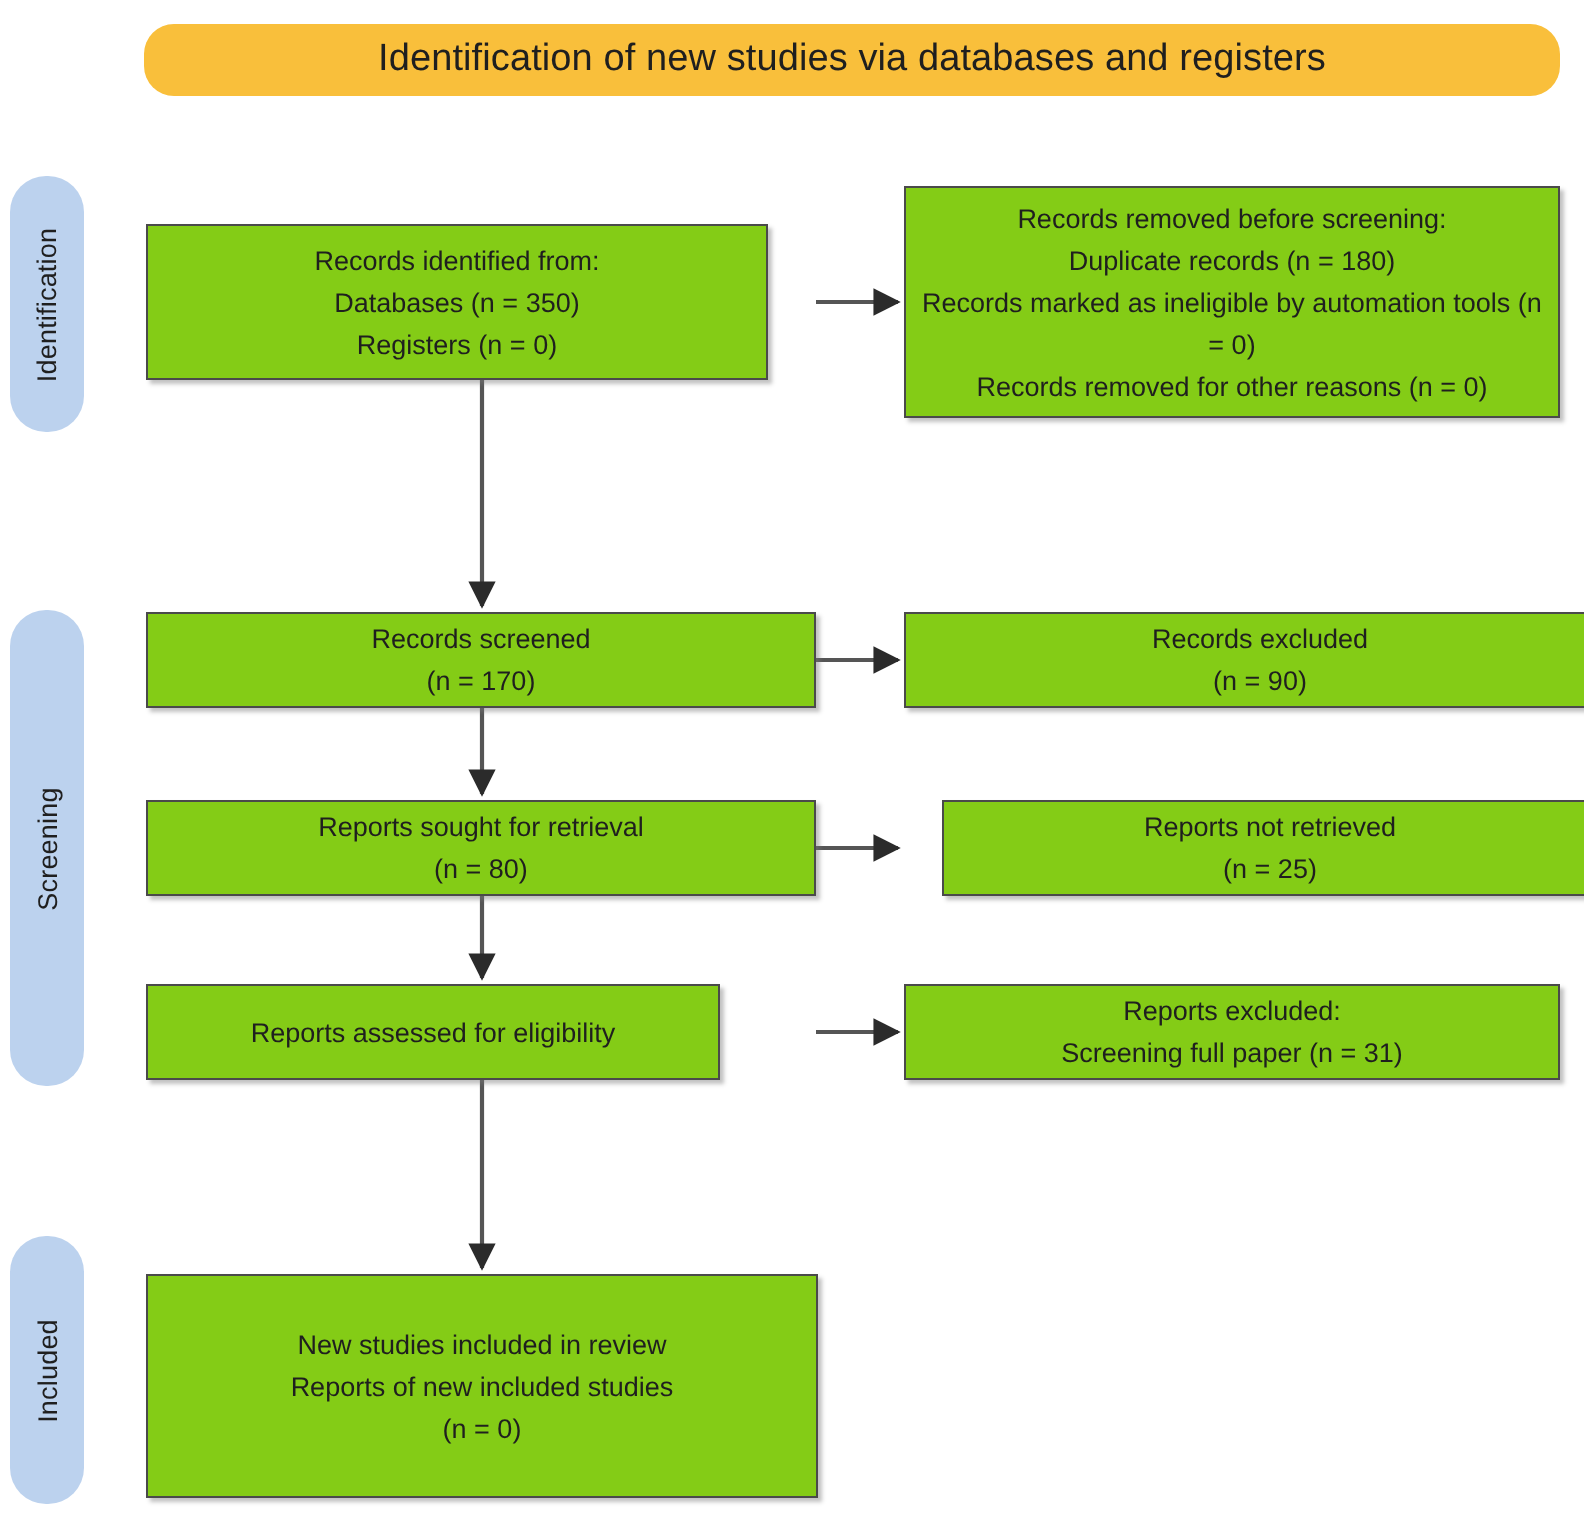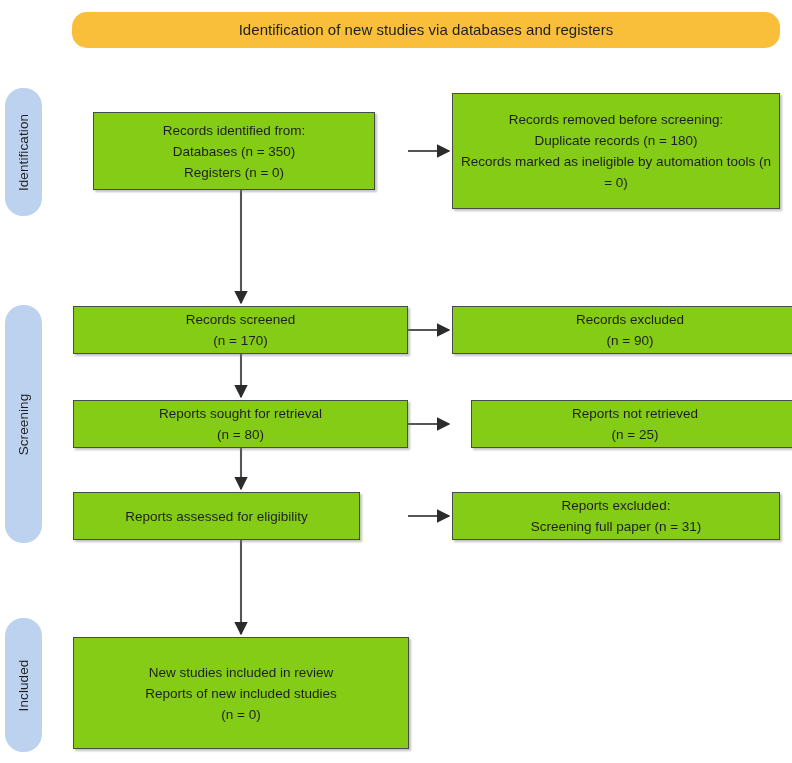--- a/index.html
+++ b/index.html
@@ -36,7 +36,7 @@
     box-sizing: border-box;
   }
   .banner-text {
-    font-size: 15px;
+    font-size: 19px;
     color: #1f1f1f;
     letter-spacing: 0.05px;
     text-align: center;

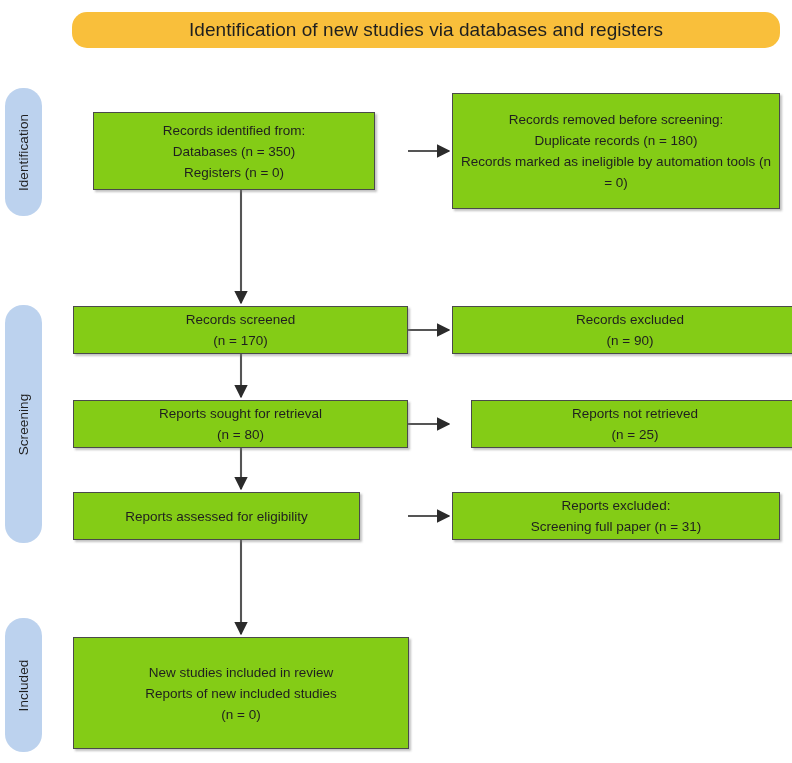--- a/index.html
+++ b/index.html
@@ -87,7 +87,7 @@
   .box-inner .ln { display: block; white-space: nowrap; }
 
   
-  .box-identified   { left: 73px; top: 112px; width: 282px; height: 78px; margin-left: 20px; }
+  .box-identified   { left: 73px; top: 112px; width: 311px; height: 78px; }
   .box-screened     { left: 73px; top: 306px; width: 335px; height: 48px; }
   .box-sought       { left: 73px; top: 400px; width: 335px; height: 48px; }
   .box-assessed     { left: 73px; top: 492px; width: 287px; height: 48px; }

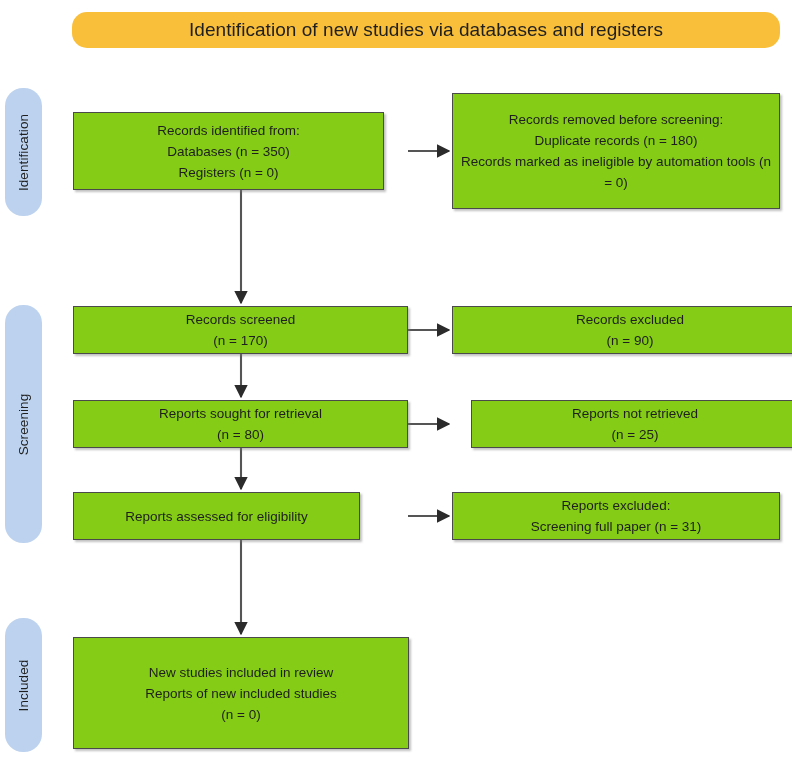--- a/index.html
+++ b/index.html
@@ -168,6 +168,7 @@
       <span class="ln">Records removed before screening:</span>
       <span class="ln">Duplicate records (n = 180)</span>
       <span class="ln">Records marked as ineligible by automation tools (n = 0)</span>
+      <span class="ln">Records removed for other reasons (n = 0)</span>
     </div>
   </div>
 

